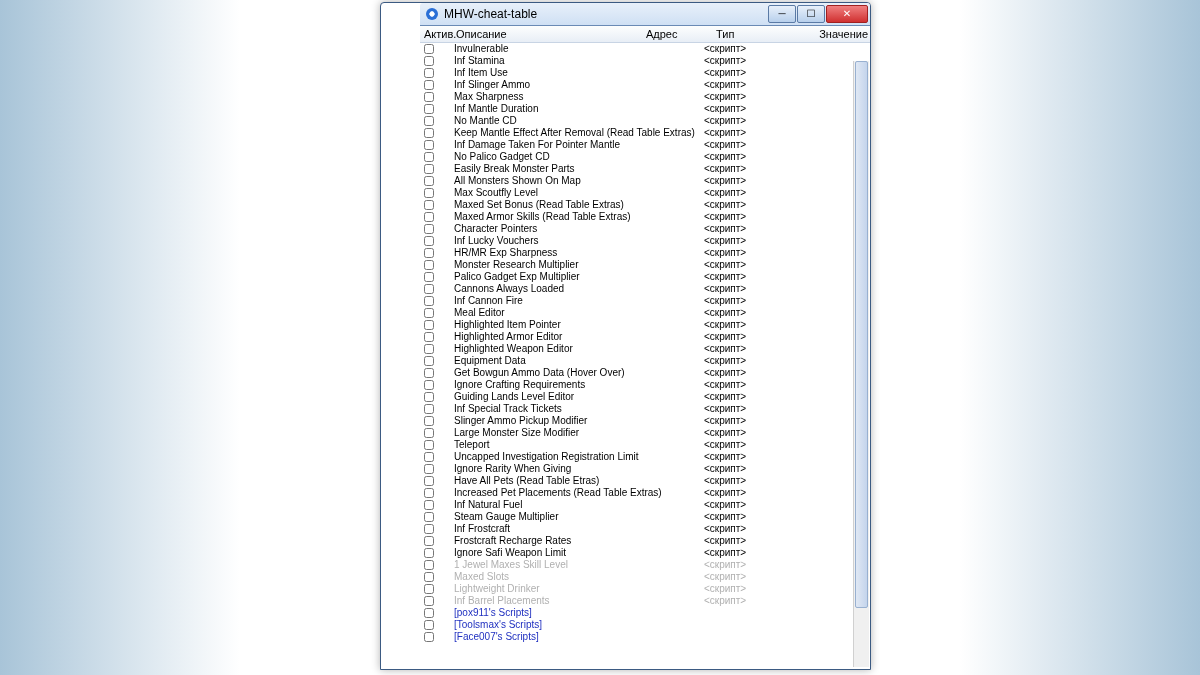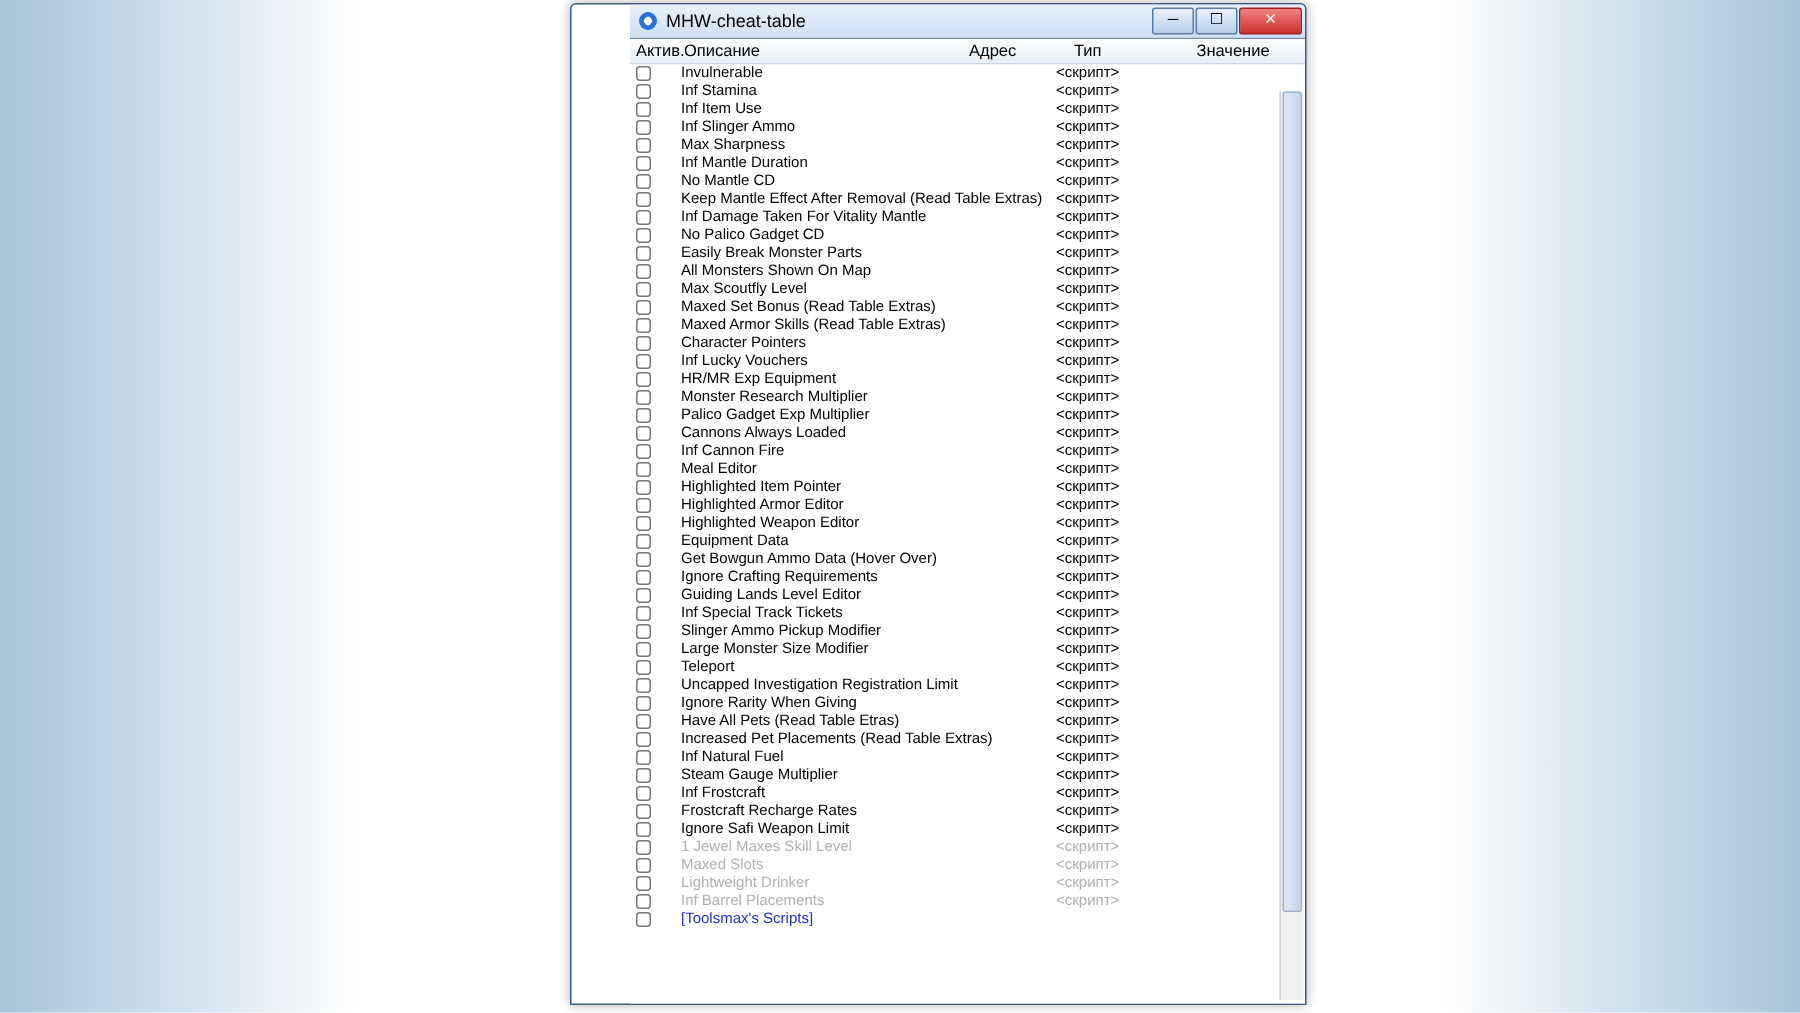--- a/index.html
+++ b/index.html
@@ -67,7 +67,7 @@
   .col-desc{width:190px;}
   .col-addr{width:70px;text-align:left;}
   .col-type{width:60px;text-align:left;}
-  .col-val{flex:1;text-align:center;}
+  .col-val{flex:1;text-align:right;}
   .list{
     flex:1;overflow-y:auto;overflow-x:hidden;
     background:#fff;

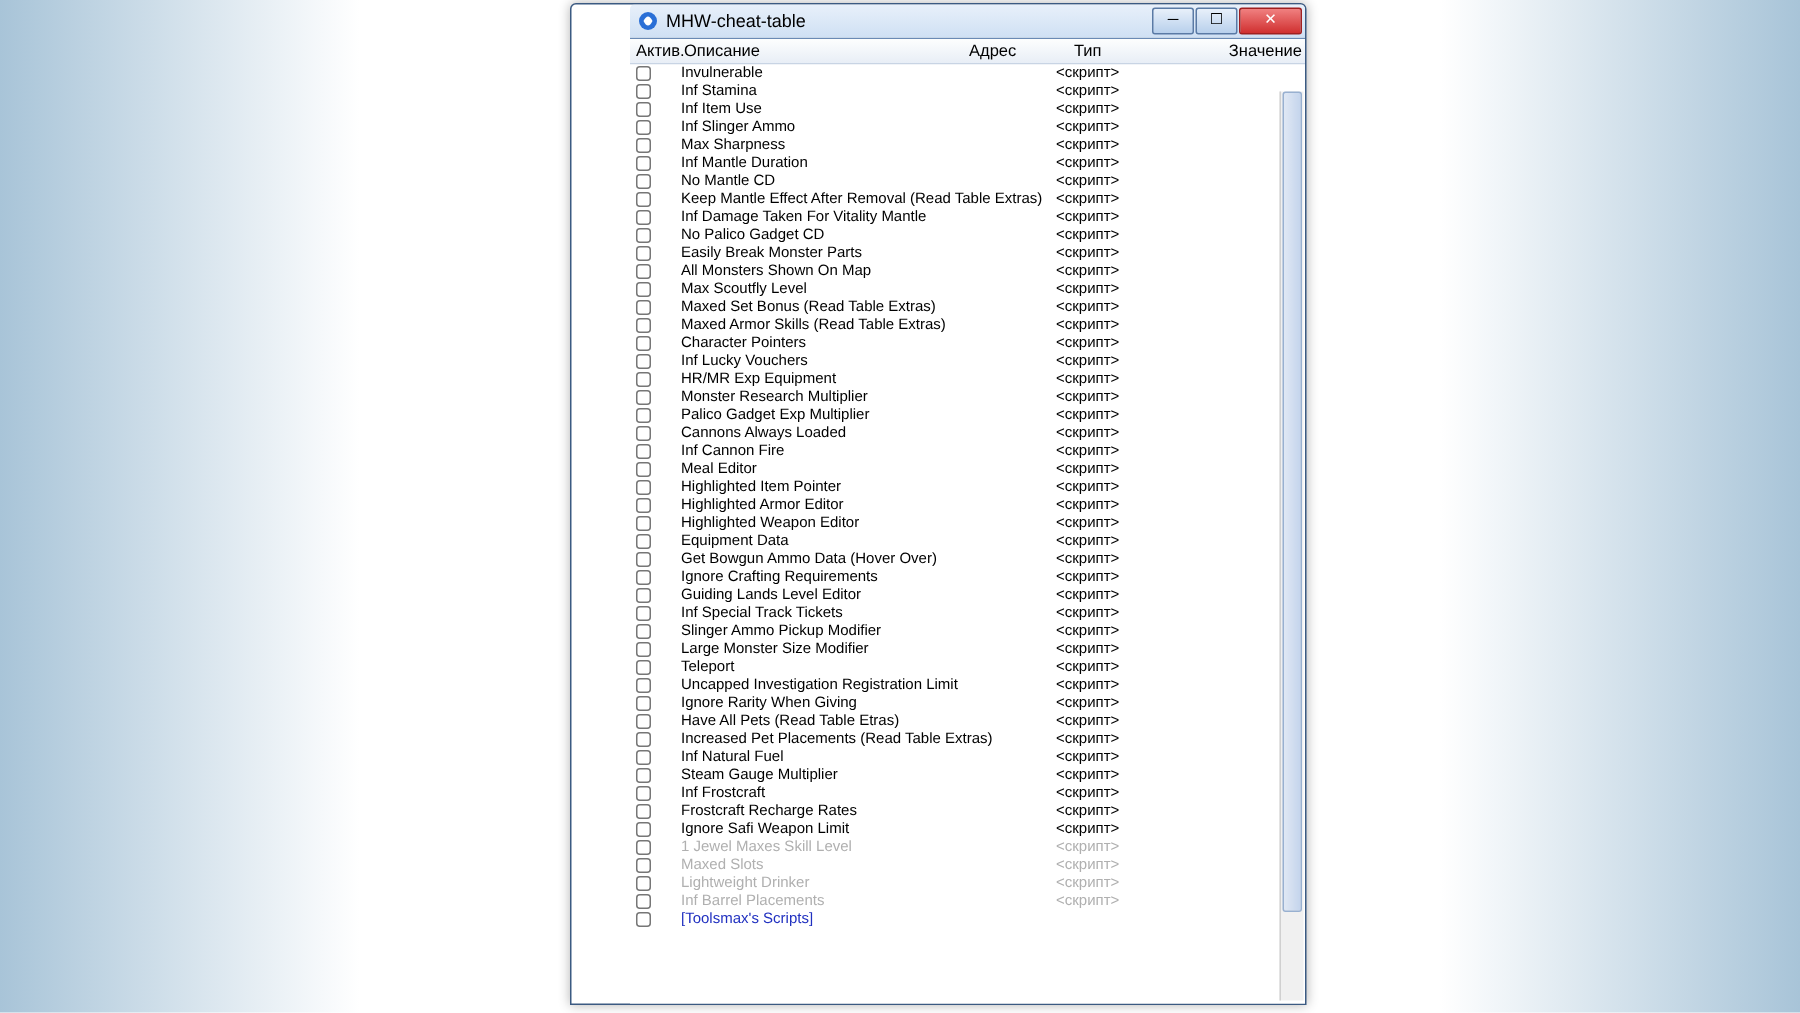--- a/index.html
+++ b/index.html
@@ -186,7 +186,7 @@
         <span class="chk">
           <input type="checkbox" style="">
         </span>
-        <span class="desc">Inf Damage Taken For Vitality Mantle</span>
+        <span class="desc">Inf Damage Taken For Pointer Mantle</span>
         <span class="val">&lt;скрипт&gt;</span>
       </div>
       <div class="row">

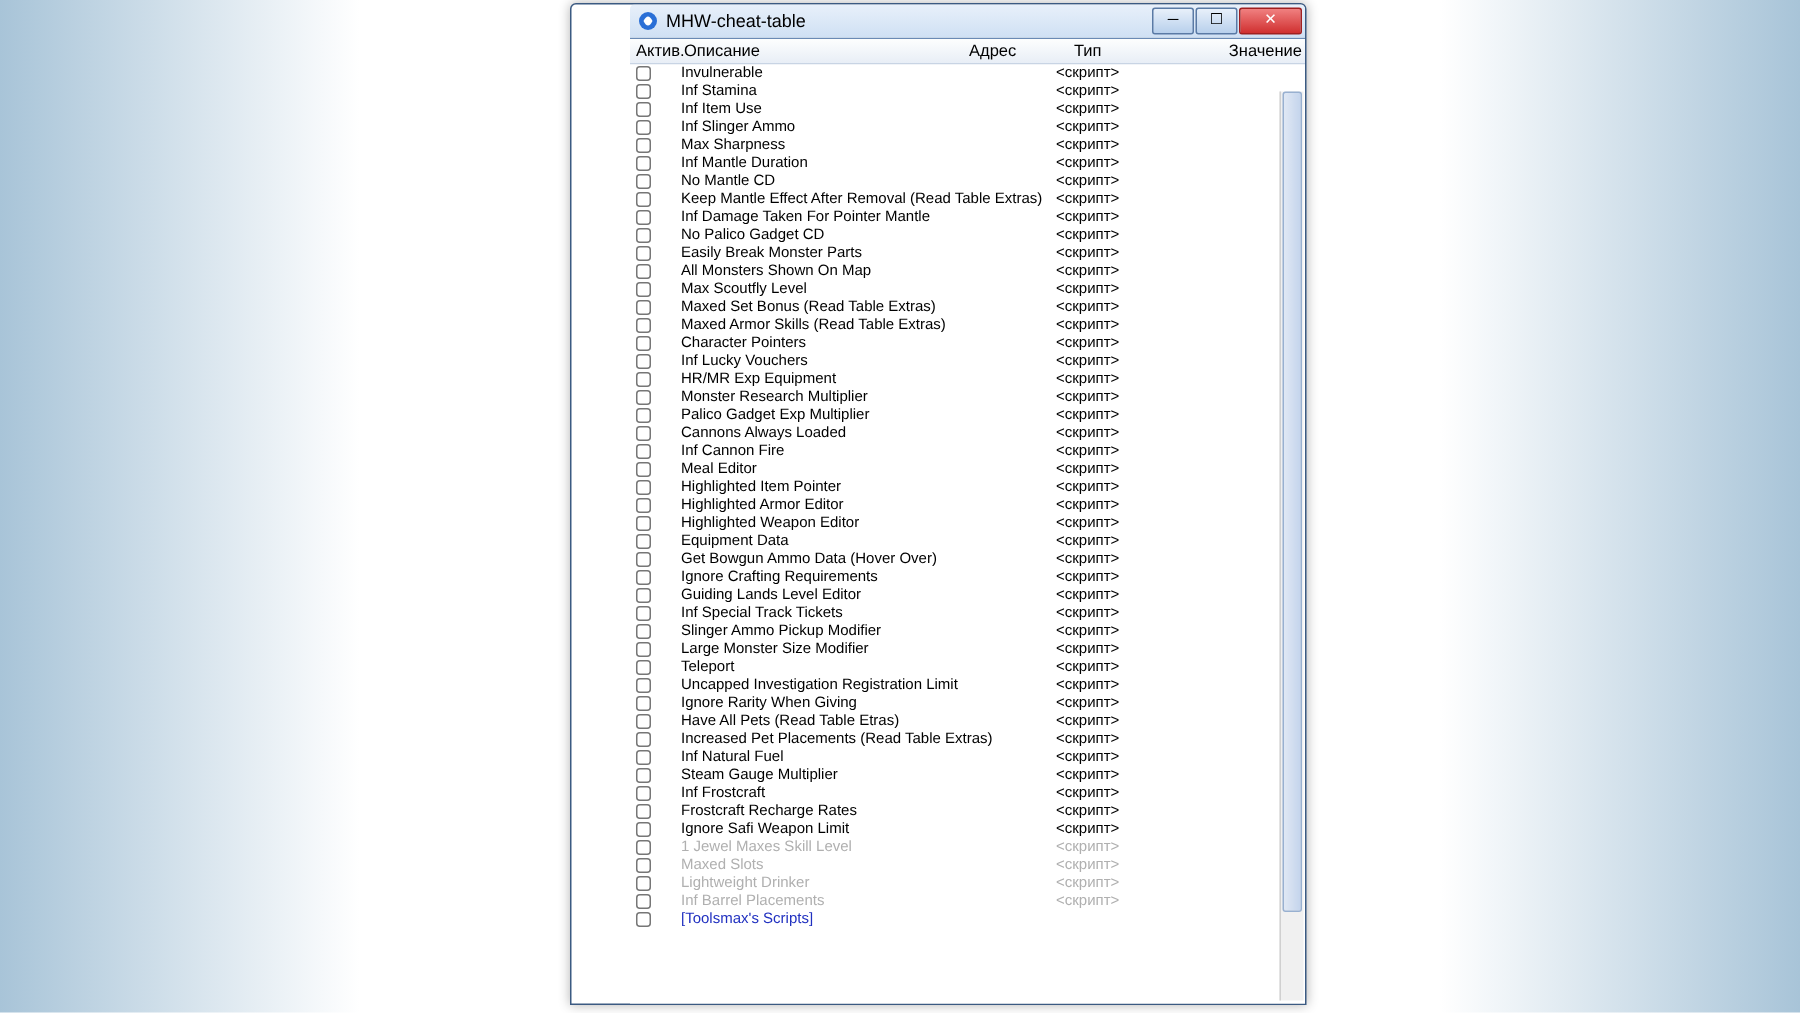--- a/index.html
+++ b/index.html
@@ -249,7 +249,7 @@
         <span class="chk">
           <input type="checkbox" style="">
         </span>
-        <span class="desc">HR/MR Exp Equipment</span>
+        <span class="desc">HR/MR Exp Sharpness</span>
         <span class="val">&lt;скрипт&gt;</span>
       </div>
       <div class="row">

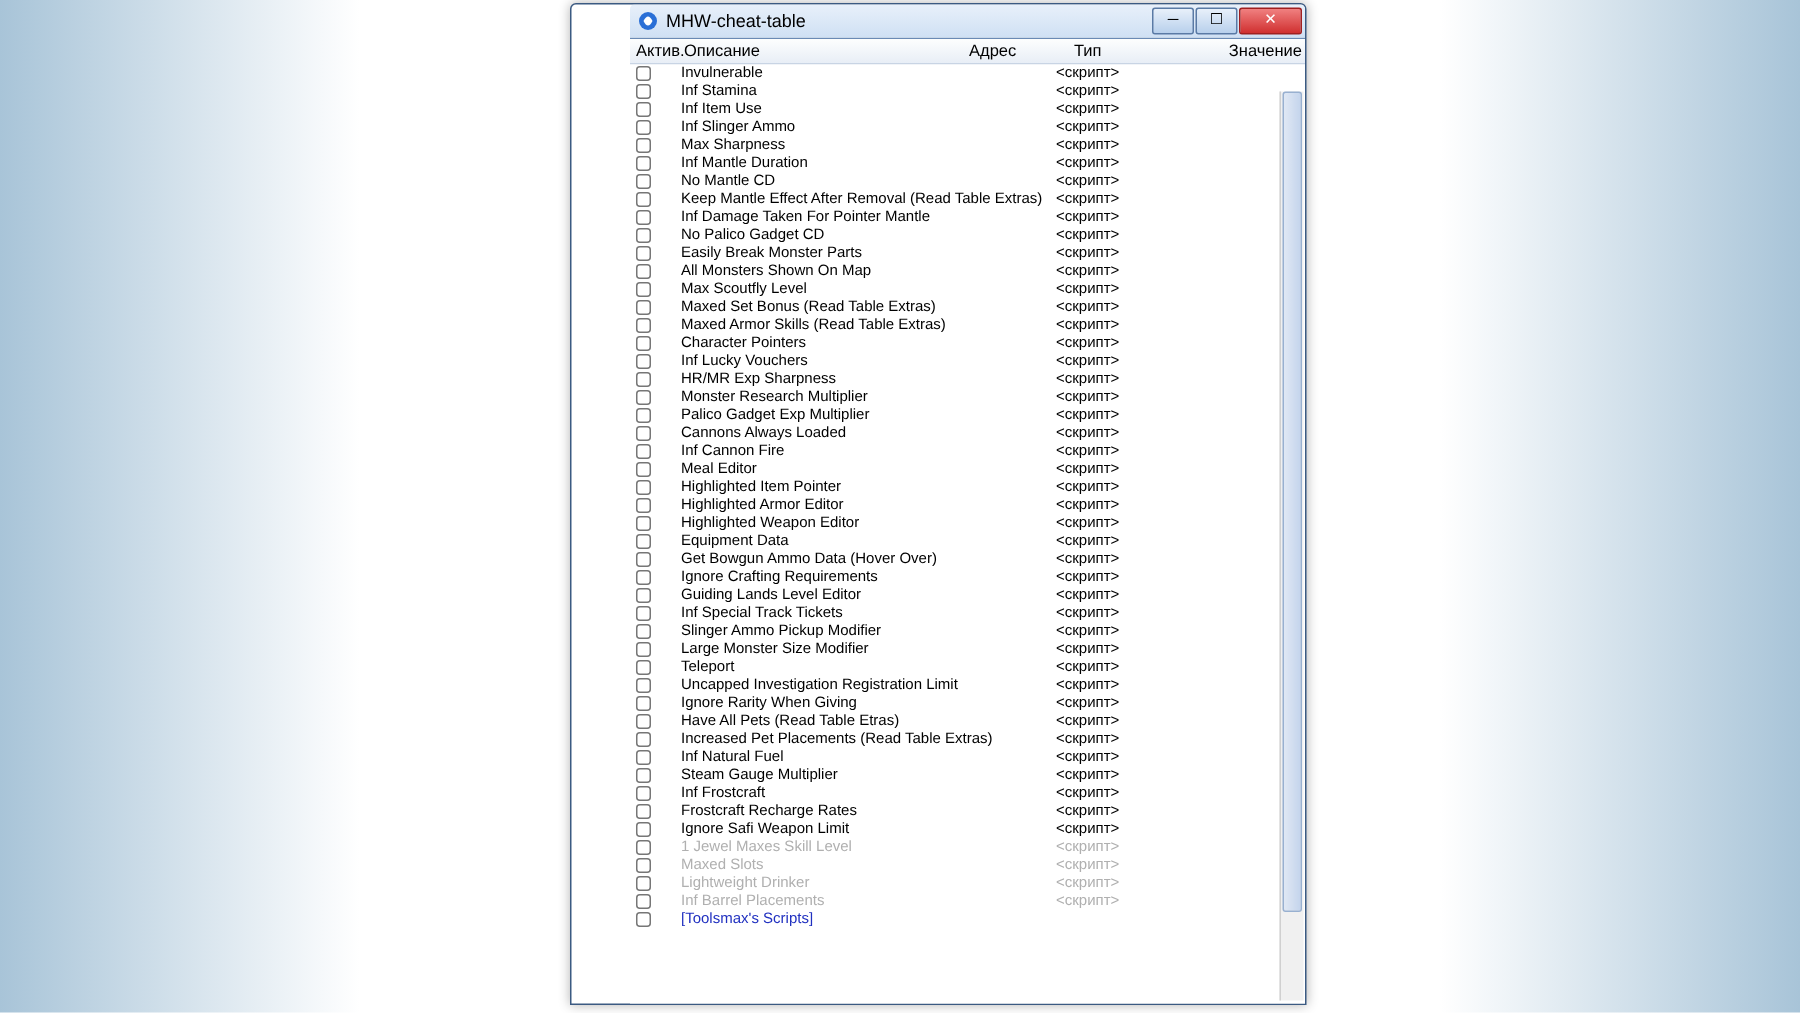--- a/index.html
+++ b/index.html
@@ -459,6 +459,13 @@
         <span class="chk">
           <input type="checkbox" style="">
         </span>
+        <span class="desc">[pox911's Scripts]</span>
+        <span class="val"></span>
+      </div>
+      <div class="row link">
+        <span class="chk">
+          <input type="checkbox" style="">
+        </span>
         <span class="desc">[Toolsmax's Scripts]</span>
         <span class="val"></span>
       </div>

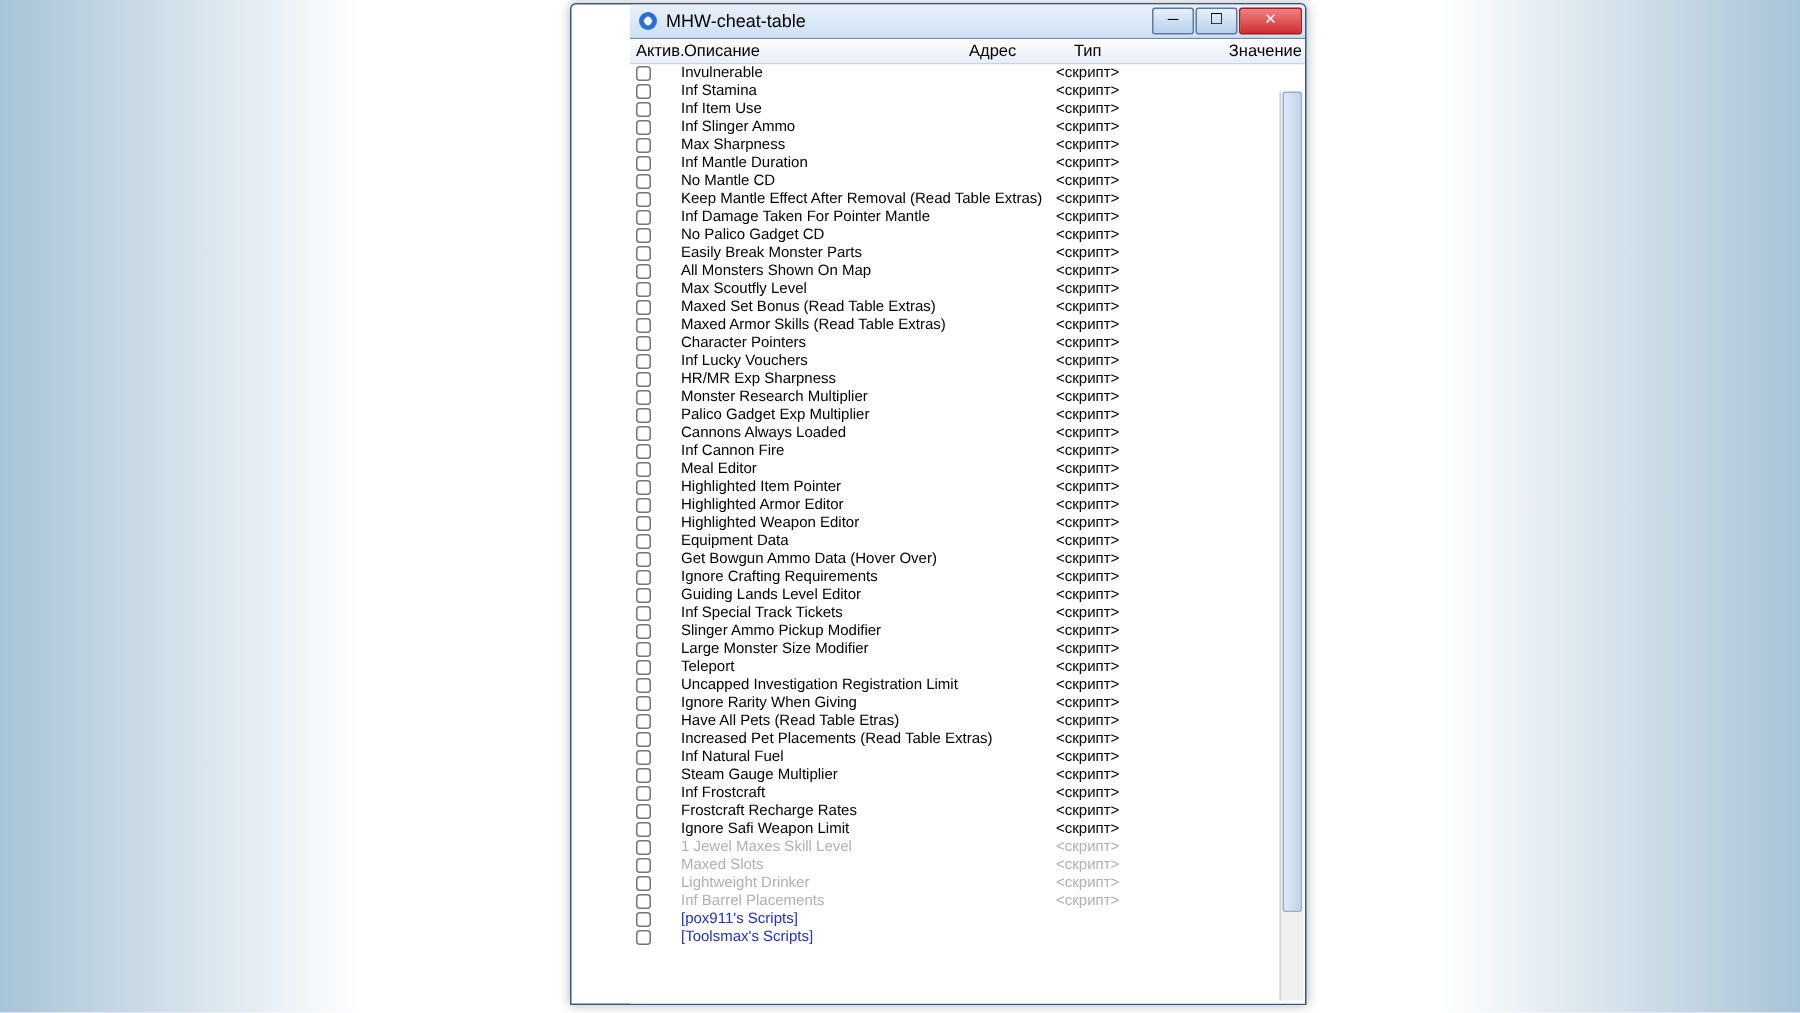--- a/index.html
+++ b/index.html
@@ -469,6 +469,13 @@
         <span class="desc">[Toolsmax's Scripts]</span>
         <span class="val"></span>
       </div>
+      <div class="row link">
+        <span class="chk">
+          <input type="checkbox" style="">
+        </span>
+        <span class="desc">[Face007's Scripts]</span>
+        <span class="val"></span>
+      </div>
     </div>
 
   <div class="scrollbar-track">

